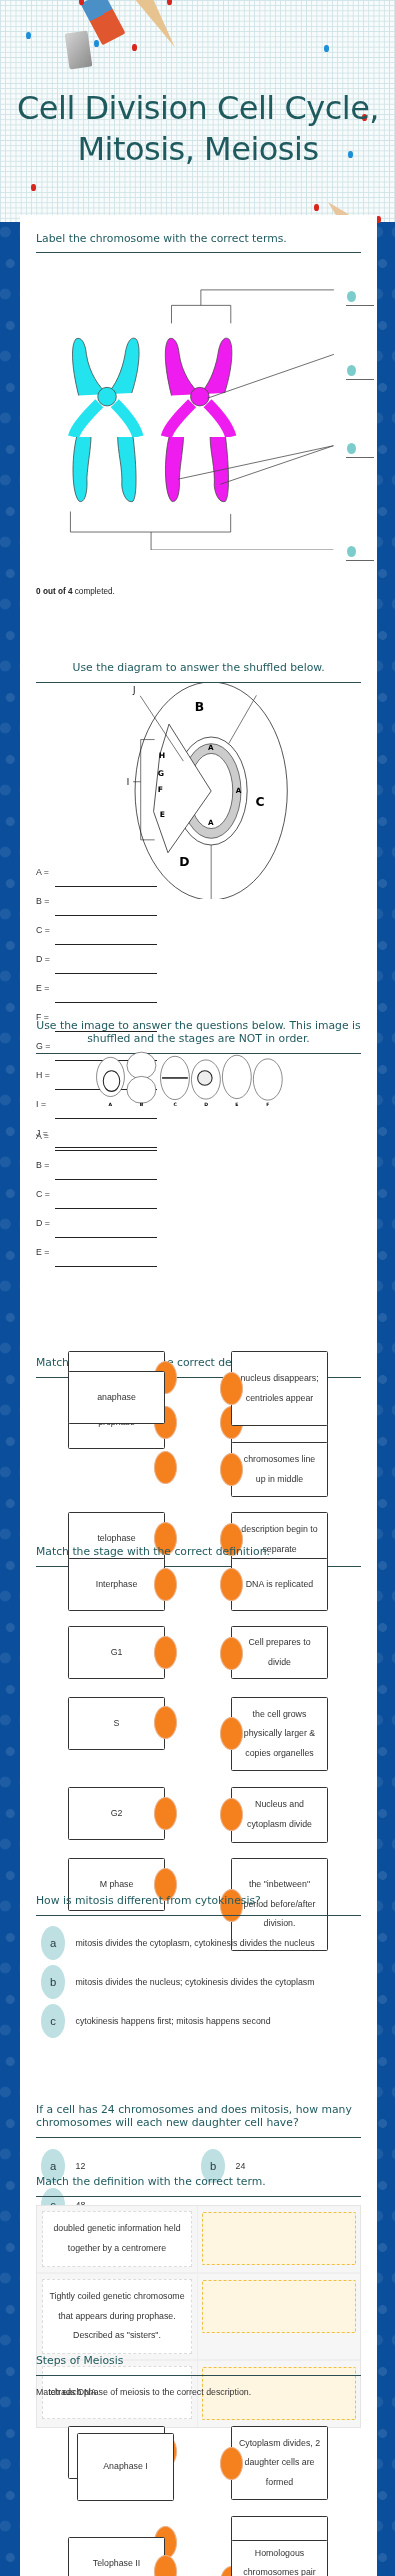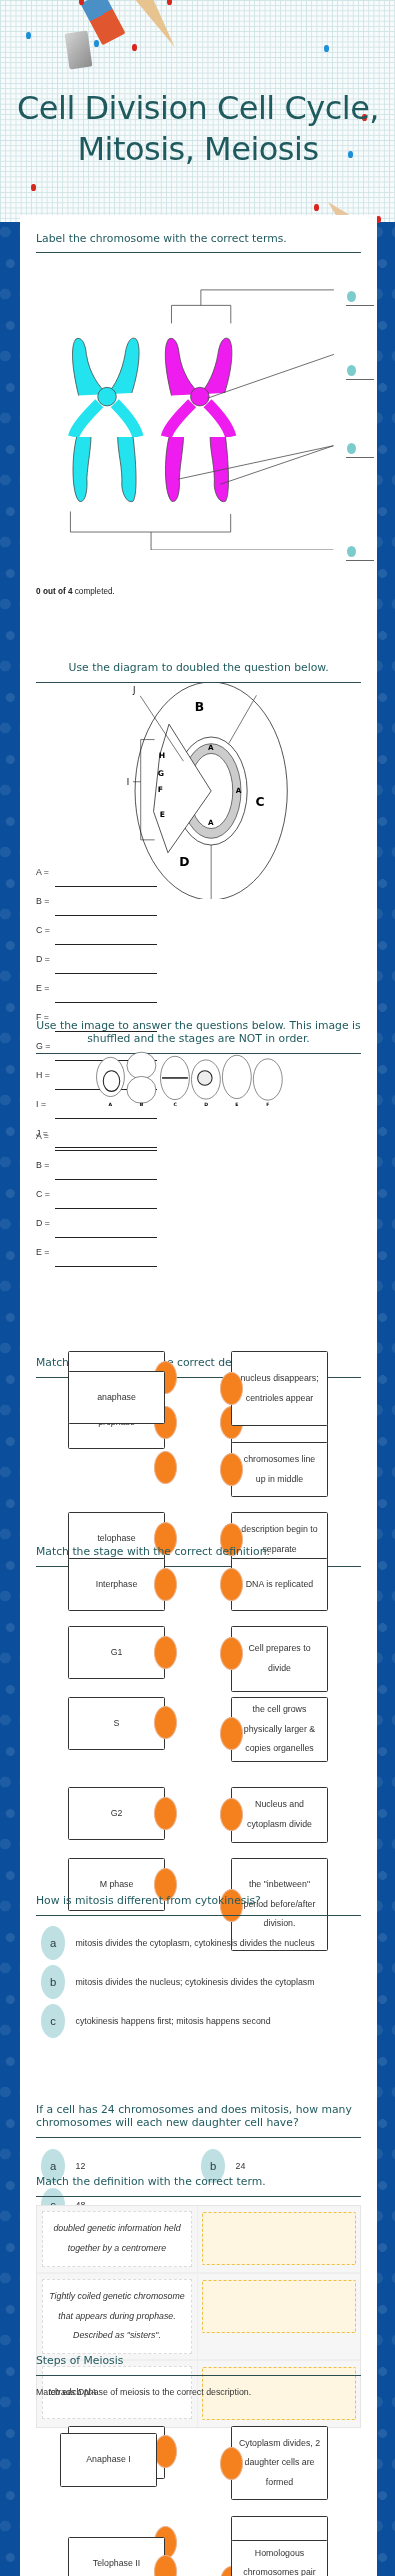--- a/index.html
+++ b/index.html
@@ -179,7 +179,7 @@
   </div>
 
   <div class="section" style="top:446px" data-name="question-cell-cycle-diagram">
-    <div class="sec-title center" data-name="question-title">Use the diagram to doubled the question below.</div>
+    <div class="sec-title center" data-name="question-title">Use the diagram to answer the shuffled below.</div>
   </div>
   <svg style="position:absolute;left:82px;top:468px" width="206" height="216" data-name="cell-cycle-diagram" viewBox="0 0 400 420">
     <ellipse cx="212" cy="210" rx="148" ry="212" fill="#fff" stroke="#222" stroke-width="1.5"></ellipse>

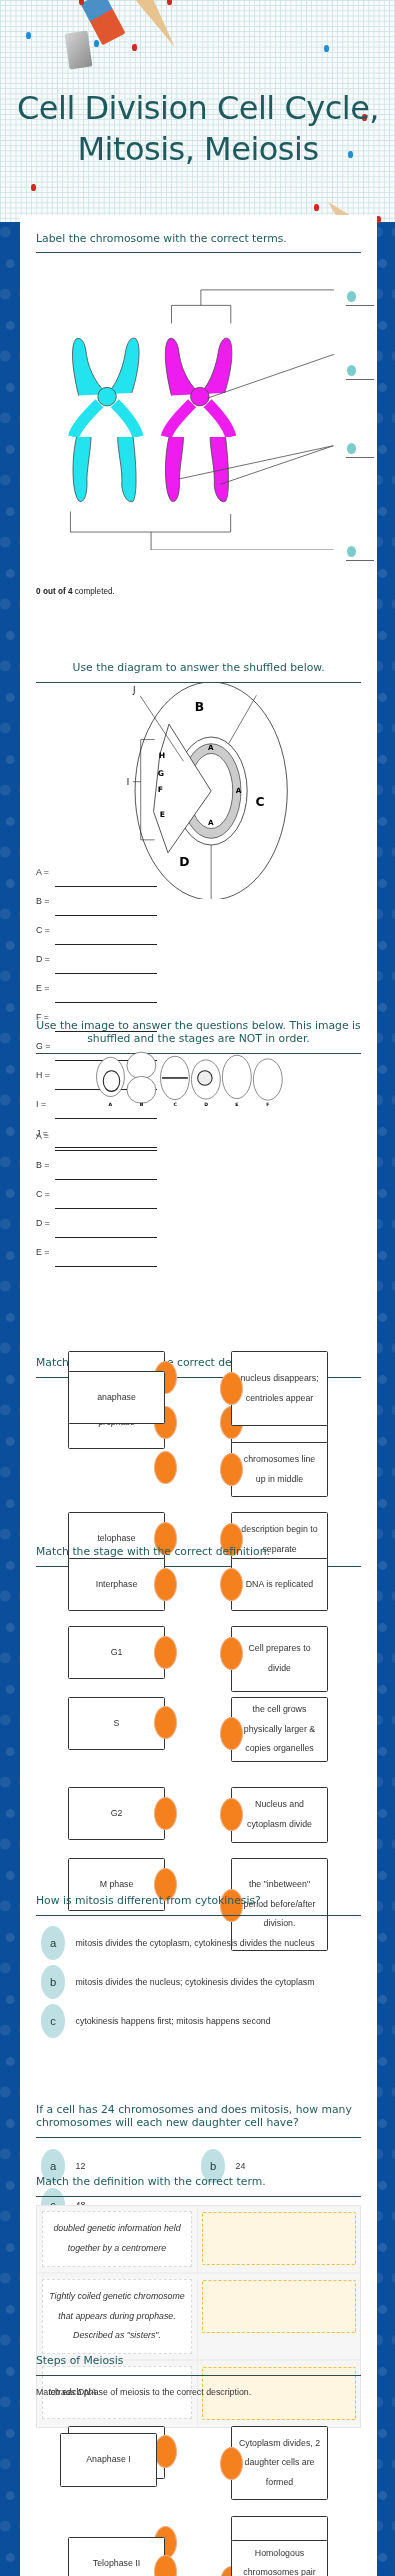--- a/index.html
+++ b/index.html
@@ -370,7 +370,7 @@
       <span data-name="match-left-label">G1</span>
     </div>
   <div class="m-dot" style="left:154px;top:1636px" data-name="connector-dot"></div>
-  <div class="m-box" style="left:231px;top:1626px;height:66px" data-name="match-right-2">
+  <div class="m-box" style="left:231px;top:1626px;height:53px" data-name="match-right-2">
       <span data-name="match-right-label">Cell prepares to divide</span>
     </div>
   <div class="m-dot" style="left:220px;top:1637px" data-name="connector-dot"></div>

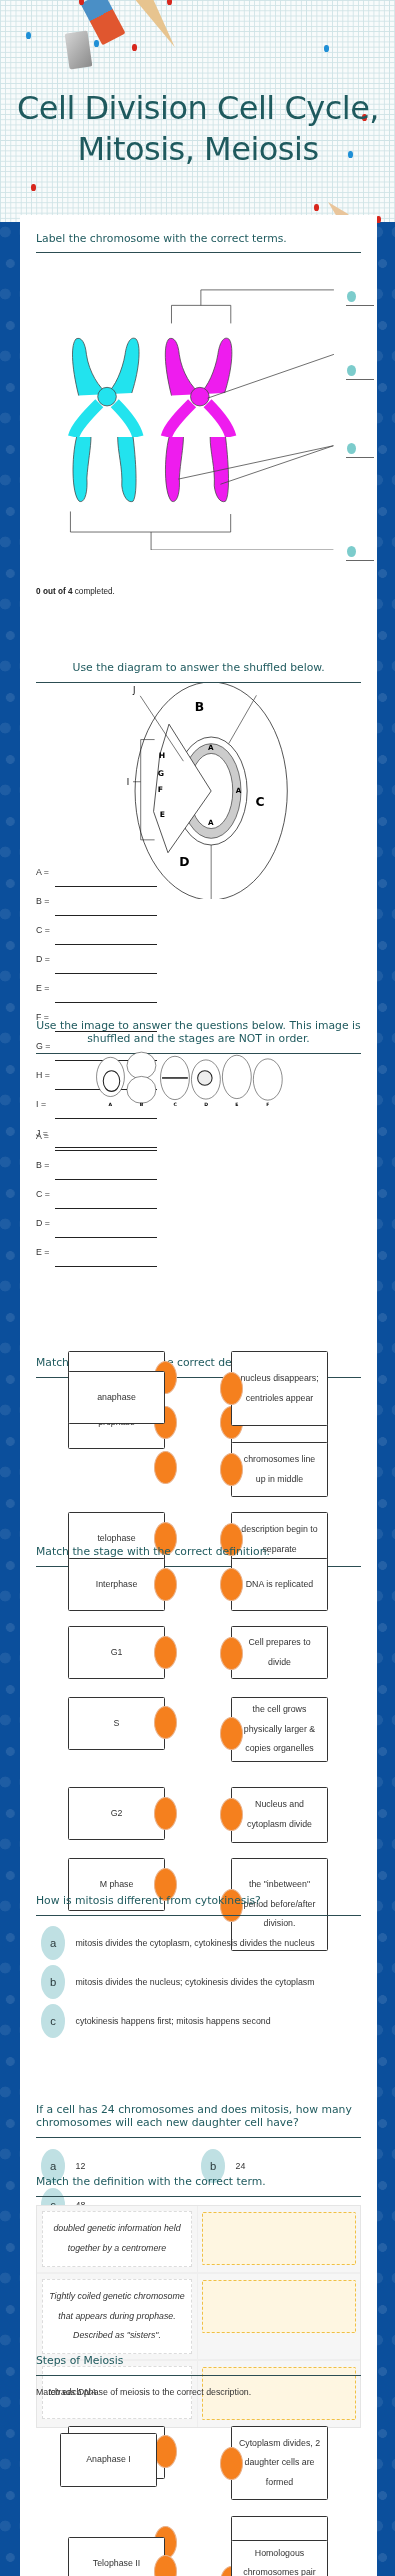--- a/index.html
+++ b/index.html
@@ -379,7 +379,7 @@
       <span data-name="match-left-label">S</span>
     </div>
   <div class="m-dot" style="left:154px;top:1706px" data-name="connector-dot"></div>
-  <div class="m-box" style="left:231px;top:1697px;height:65px" data-name="match-right-3">
+  <div class="m-box" style="left:231px;top:1697px;height:74px" data-name="match-right-3">
       <span data-name="match-right-label">the cell grows physically larger &amp; copies organelles</span>
     </div>
   <div class="m-dot" style="left:220px;top:1717px" data-name="connector-dot"></div>

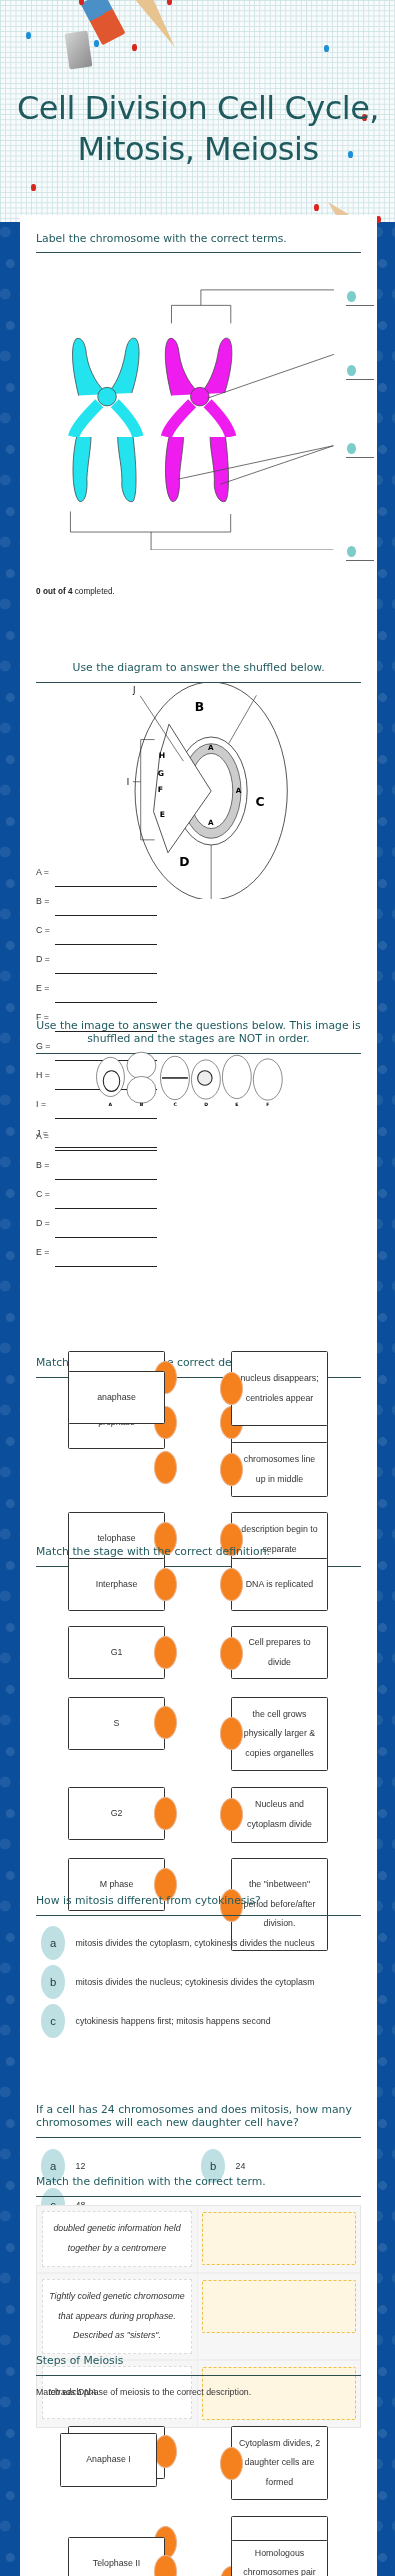--- a/index.html
+++ b/index.html
@@ -90,7 +90,7 @@
     font-size: 11.3px; margin-left: 5.2px; margin-right: 10.3px;
   }
   .def-table { border: 0.5px solid #e5e5e5; background: #f6f6f6; }
-  .def-row { display: flex; border-bottom: 2.1px solid #efefef; font-style: italic; }
+  .def-row { display: flex; border-bottom: 2.1px solid #efefef; }
   .def-left {
     width: 161px; padding: 5.2px; border-right: 0.5px solid #eee;
   }

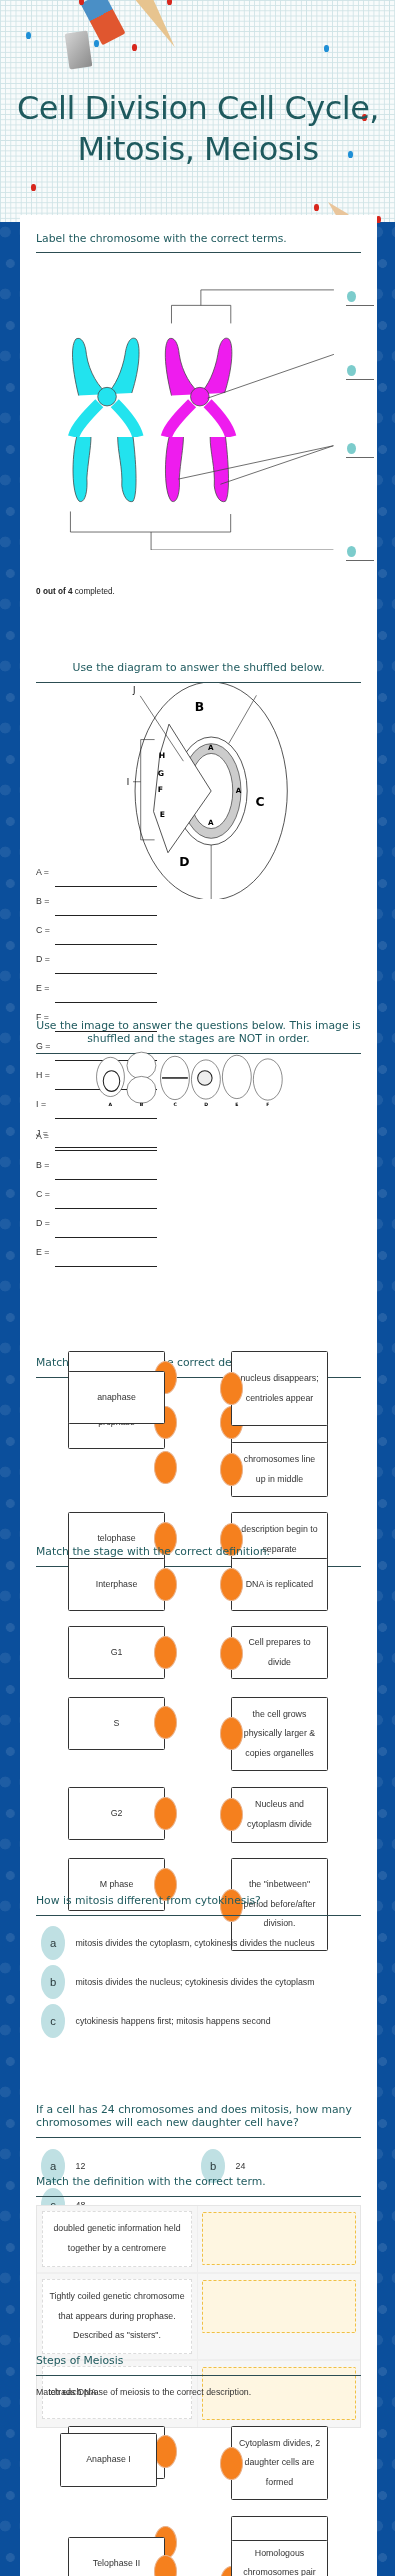--- a/index.html
+++ b/index.html
@@ -495,7 +495,7 @@
     </div>
   <div class="m-dot" style="left:220px;top:2447px" data-name="connector-dot"></div>
 
-  <div class="m-box" style="left:60px;top:2516px;height:54px" data-name="match-left-anaphase-i">
+  <div class="m-box" style="left:77px;top:2516px;height:68px" data-name="match-left-anaphase-i">
       <span data-name="match-left-label">Anaphase I</span>
     </div>
   <div class="m-dot" style="left:154px;top:2526px" data-name="connector-dot"></div>

